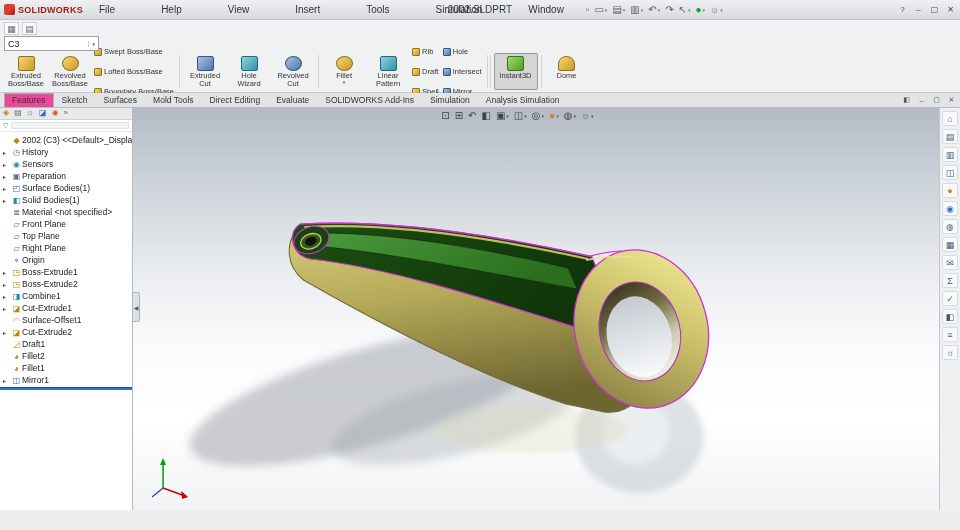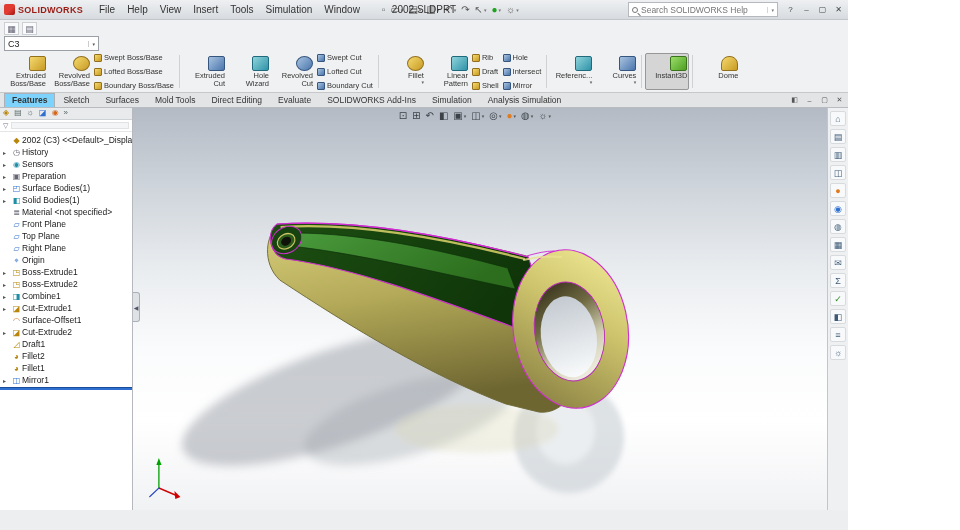--- a/index.html
+++ b/index.html
@@ -5,7 +5,7 @@
   * { box-sizing: border-box; margin: 0; padding: 0; }
   html,body { width:960px; height:530px; }
   body { font-family:"Liberation Sans","DejaVu Sans",sans-serif; font-size:10px; color:#222; }
-  .app { position:relative; width:848px; height:530px; background:#eceef0; overflow:hidden; }
+  .app { position:relative; width:960px; height:530px; background:#eceef0; overflow:hidden; }
 
   
   .titlebar { height:20px; background:linear-gradient(#eef0f2,#d7dbdf); border-bottom:1px solid #c2c6ca;

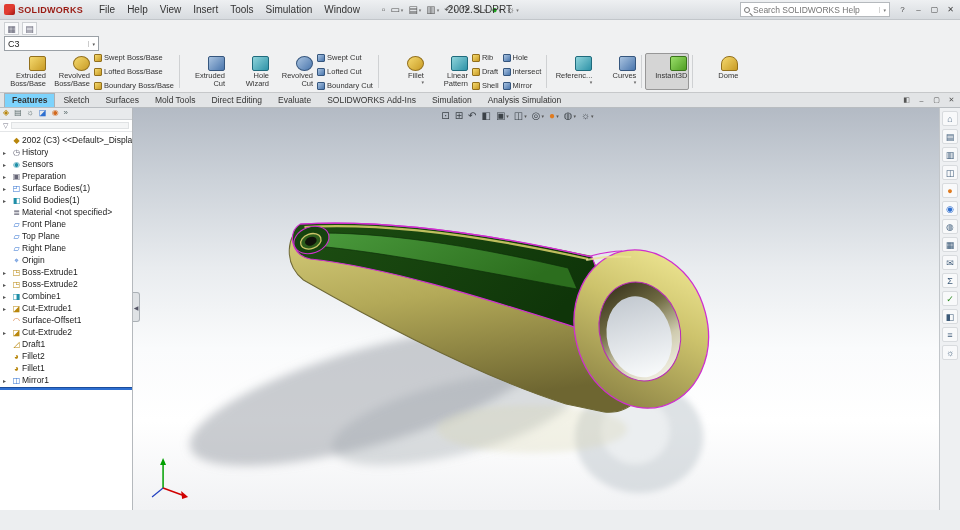--- a/index.html
+++ b/index.html
@@ -13,7 +13,7 @@
   .logo { width:11px; height:11px; border-radius:2px; margin-right:3px; flex:none;
           background:linear-gradient(135deg,#e03c31 55%,#9e1410); }
   .appname { color:#9a1a12; font-weight:bold; font-size:9px; letter-spacing:.3px; margin-right:10px; }
-  .menus { display:flex; }
+  .menus { display:flex;gap:34px; }
   .menu { padding:2px 6px; font-size:10px; color:#333; }
   .tb-icons { display:flex; align-items:center; margin-left:14px; gap:1px; }
   .tb-btn { display:flex; align-items:center; padding:1px 2px; color:#555; }

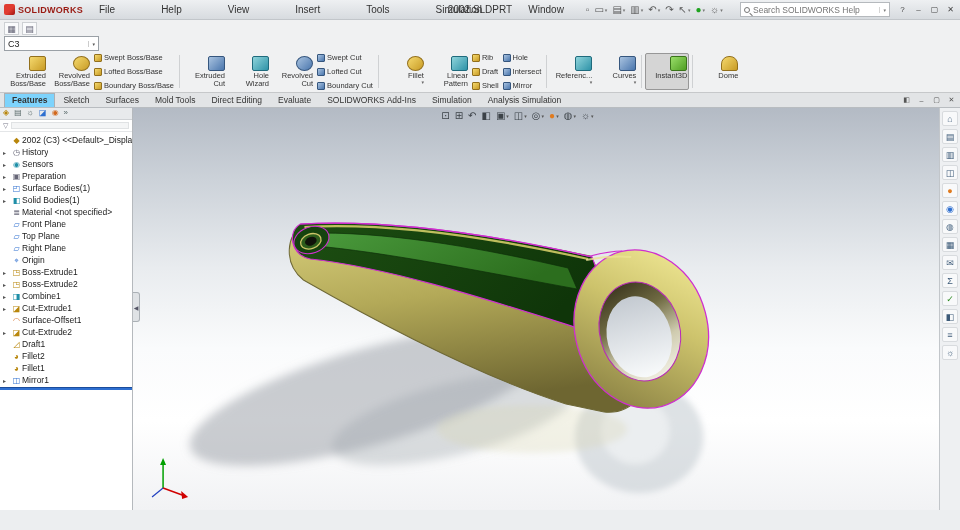--- a/index.html
+++ b/index.html
@@ -167,11 +167,6 @@
         </div>
     </div>
     <div class="doc-title">2002.SLDPRT</div>
-    <div class="search">
-      <span class="mag"></span>
-      <input placeholder="Search SOLIDWORKS Help" style="">
-      <span class="ar">▾</span>
-    </div>
     <div class="winctrl">
       <div class="winbtn">?</div>
       <div class="winbtn">–</div>

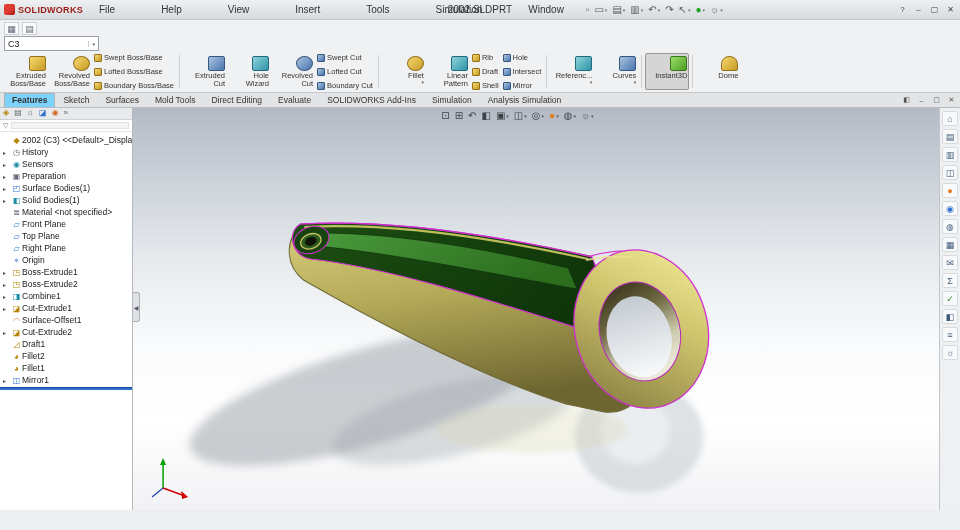--- a/index.html
+++ b/index.html
@@ -52,7 +52,7 @@
   .bico.dome { border-radius:8px 8px 2px 2px; }
   .bigbtn .l { font-size:7.5px; line-height:8px; color:#333; text-align:center; white-space:nowrap; }
   .bigbtn .ar { font-size:5px; color:#666; line-height:5px; }
-  .smallcol { display:flex; flex-direction:column; justify-content:center; gap:5px; }
+  .smallcol { display:flex; flex-direction:column; justify-content:center; gap:11px; }
   .smallbtn { display:flex; align-items:center; height:11px; padding:0 2px; }
   .sico { width:8px; height:8px; border-radius:1px; margin-right:2px; flex:none; }
   .smallbtn .l { font-size:7.5px; color:#333; white-space:nowrap; }

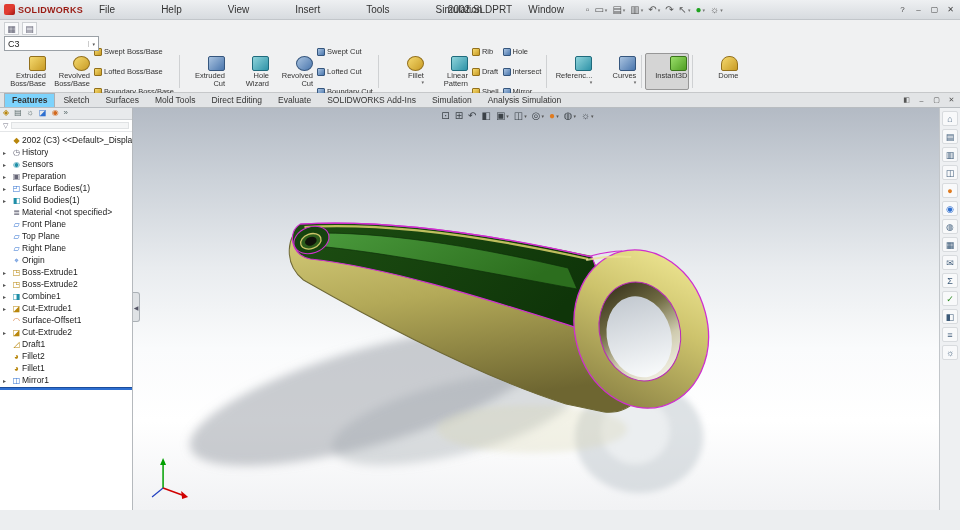--- a/index.html
+++ b/index.html
@@ -231,20 +231,6 @@
           <span class="bico ic-blue round"></span>
           <span class="l">Revolved</span>
           <span class="l">Cut</span>
-        </div>
-        <div class="smallcol">
-          <div class="smallbtn">
-              <span class="sico ic-blue"></span>
-              <span class="l">Swept Cut</span>
-            </div>
-          <div class="smallbtn">
-              <span class="sico ic-blue"></span>
-              <span class="l">Lofted Cut</span>
-            </div>
-          <div class="smallbtn">
-              <span class="sico ic-blue"></span>
-              <span class="l">Boundary Cut</span>
-            </div>
         </div>
       </div>
       <div class="rdivider"></div>

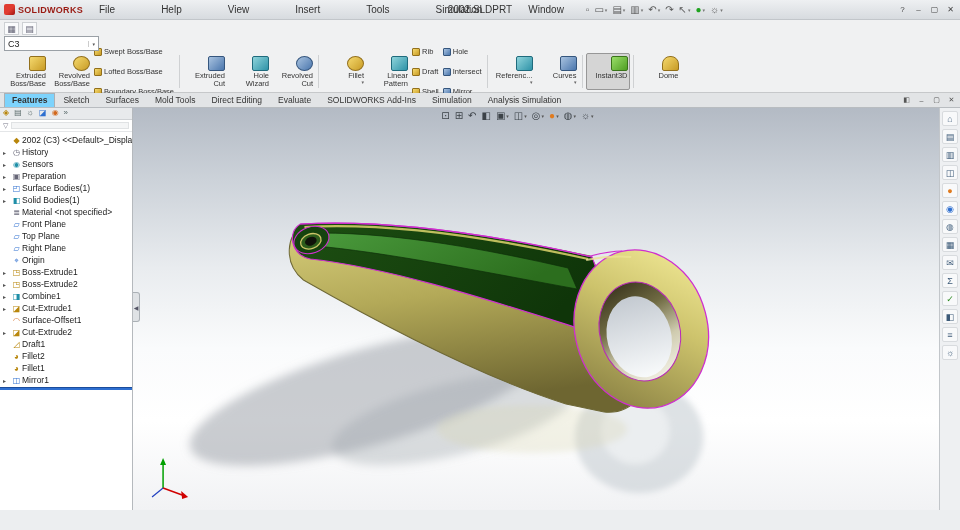--- a/index.html
+++ b/index.html
@@ -44,7 +44,7 @@
   .ribbon { height:40px; display:flex; align-items:stretch; padding:1px 2px 2px; }
   .rgroup { display:flex; align-items:stretch; padding:0 2px; }
   .rdivider { width:1px; background:#cfd1d3; margin:2px 1px; }
-  .bigbtn { display:flex; flex-direction:column; align-items:flex-end; justify-content:flex-start;
+  .bigbtn { display:flex; flex-direction:column; align-items:center; justify-content:flex-start;
             width:44px; padding:2px 1px 0; border:1px solid transparent; border-radius:2px; }
   .bigbtn.active { background:#d5d5d5; border-color:#979797; }
   .bico { width:17px; height:15px; border-radius:2px; margin-bottom:1px; flex:none; }

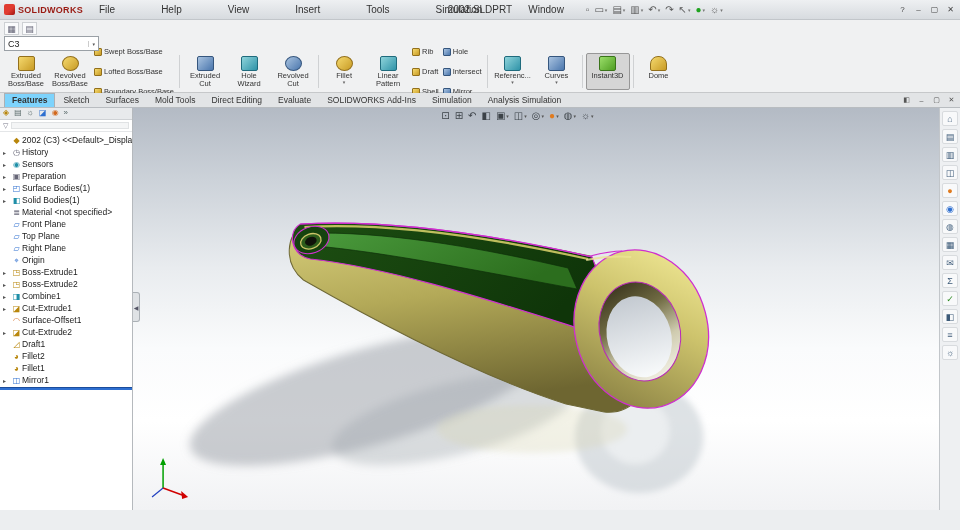--- a/index.html
+++ b/index.html
@@ -277,18 +277,6 @@
       </div>
       <div class="rdivider"></div>
 
-      <div class="rgroup">
-        <div class="bigbtn">
-          <span class="bico ic-teal"></span>
-          <span class="l">Referenc...</span>
-          <span class="ar">▾</span>
-        </div>
-        <div class="bigbtn">
-          <span class="bico ic-blue"></span>
-          <span class="l">Curves</span>
-          <span class="ar">▾</span>
-        </div>
-      </div>
       <div class="rdivider"></div>
 
       <div class="rgroup">

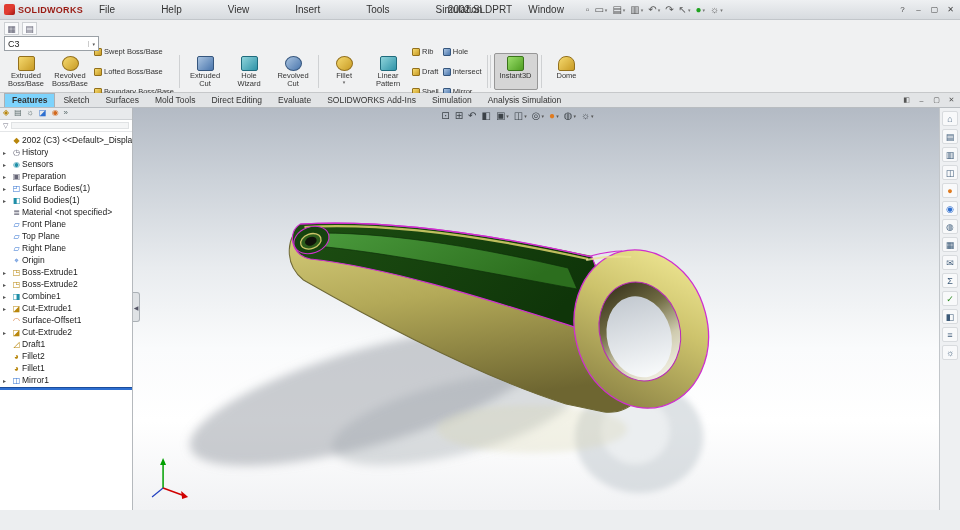--- a/index.html
+++ b/index.html
@@ -65,7 +65,7 @@
   .tabrow { height:15px; background:#e2e4e6; display:flex; align-items:flex-end; padding-left:4px;
             border-bottom:1px solid #b8bcc0; position:relative; z-index:5; }
   .tab { padding:1px 7px 2px; font-size:8.5px; color:#333; border:1px solid transparent; border-bottom:none; }
-  .tab.active { background:#7dd3fc; border-color:#aab0b5; font-weight:bold;text-align:center; }
+  .tab.active { background:#ec4899; border-color:#aab0b5; font-weight:normal;text-align:center; }
   .tabctrls { position:absolute; right:2px; top:1px; display:flex; gap:2px; }
   .tabctrl { width:13px; height:12px; font-size:7px; display:flex; align-items:center; justify-content:center; color:#555; }
 

